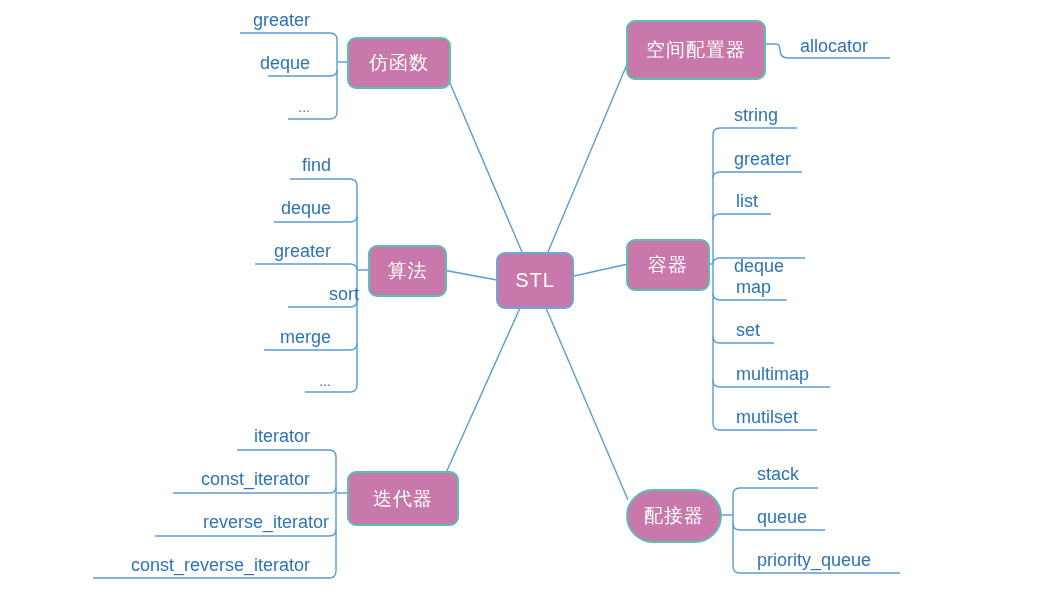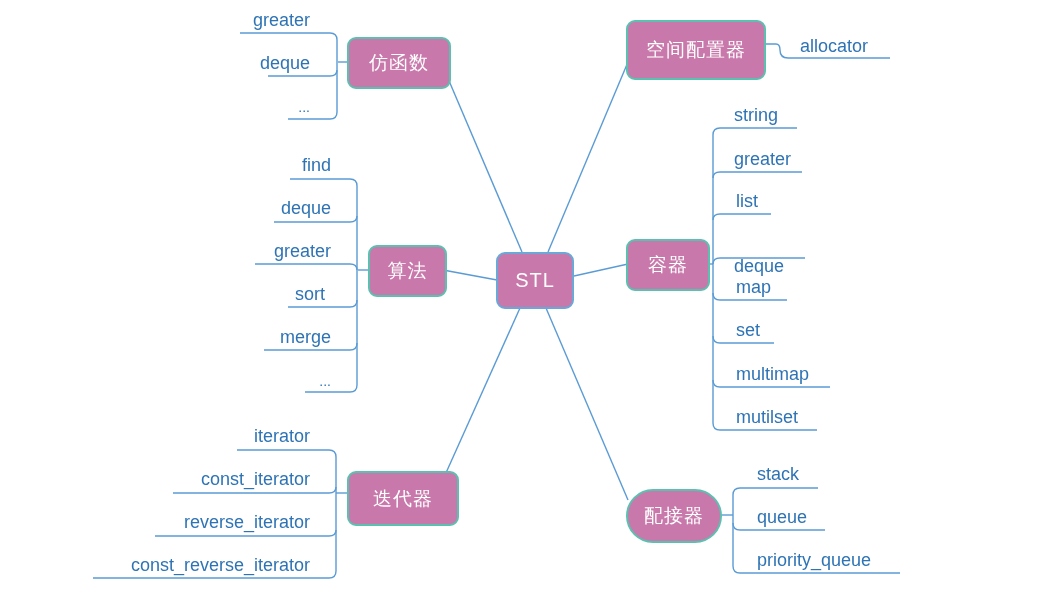--- a/index.html
+++ b/index.html
@@ -95,7 +95,7 @@
 <div class="leaf r" style="right:716px;top:154px;">find</div>
 <div class="leaf r" style="right:716px;top:197px;">deque</div>
 <div class="leaf r" style="right:716px;top:240px;">greater</div>
-<div class="leaf r" style="right:722px;top:283px;margin-left:12px;">sort</div>
+<div class="leaf r" style="right:688px;top:283px;margin-left:12px;">sort</div>
 <div class="leaf r" style="right:716px;top:326px;">merge</div>
 <div class="leaf r" style="right:716px;top:370px;font-size:14px;">...</div>
 

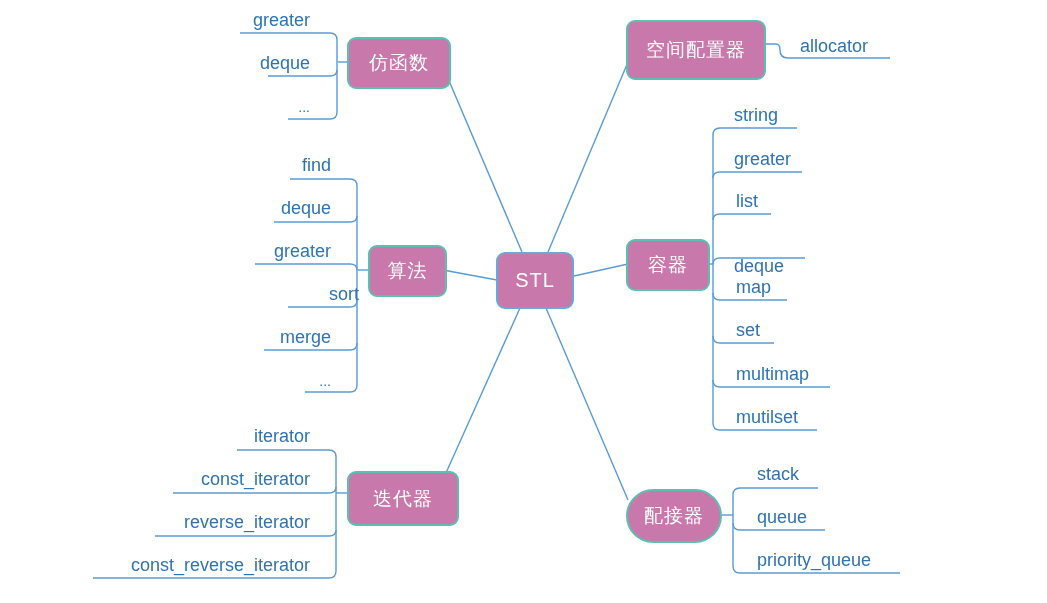--- a/index.html
+++ b/index.html
@@ -101,7 +101,7 @@
 
 <div class="leaf r" style="right:737px;top:425px;">iterator</div>
 <div class="leaf r" style="right:737px;top:468px;">const_iterator</div>
-<div class="leaf r" style="right:737px;top:511px;text-align:right;">reverse_iterator</div>
+<div class="leaf r" style="right:718px;top:511px;text-align:right;">reverse_iterator</div>
 <div class="leaf r" style="right:737px;top:554px;">const_reverse_iterator</div>
 
 <div class="leaf" style="left:800px;top:35px;">allocator</div>

